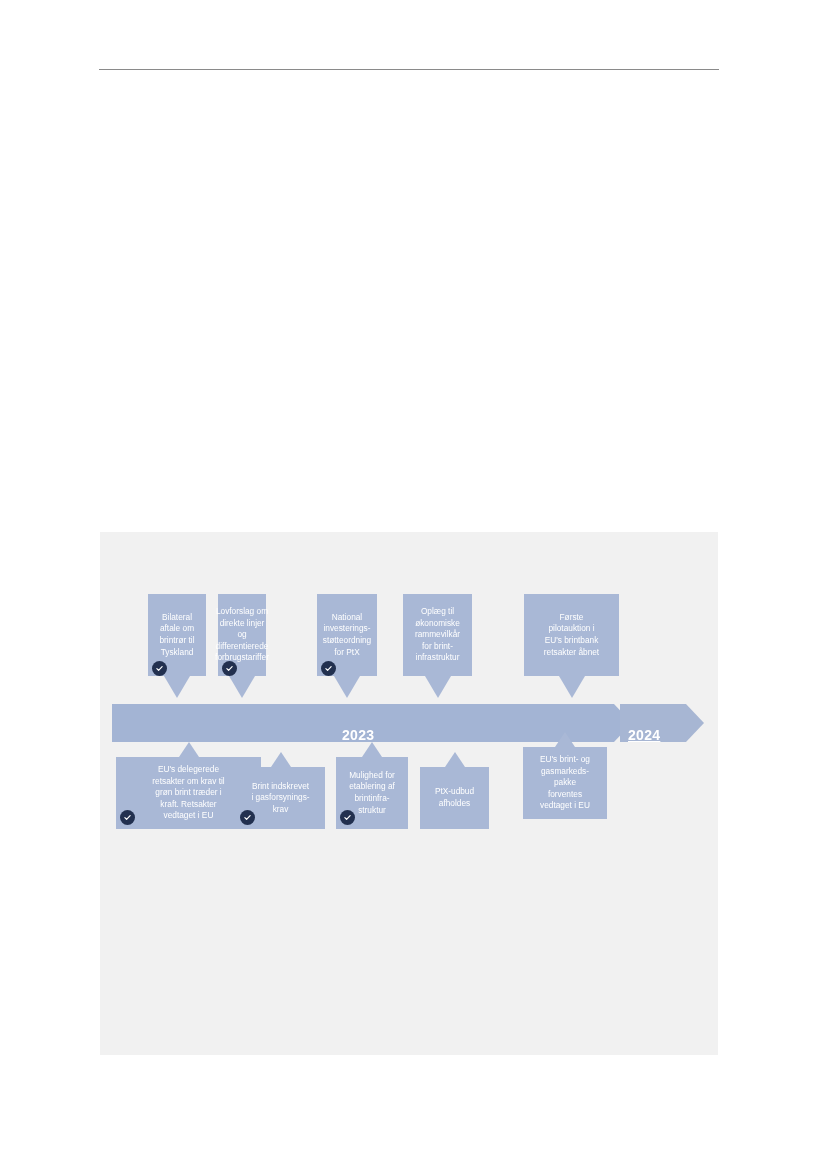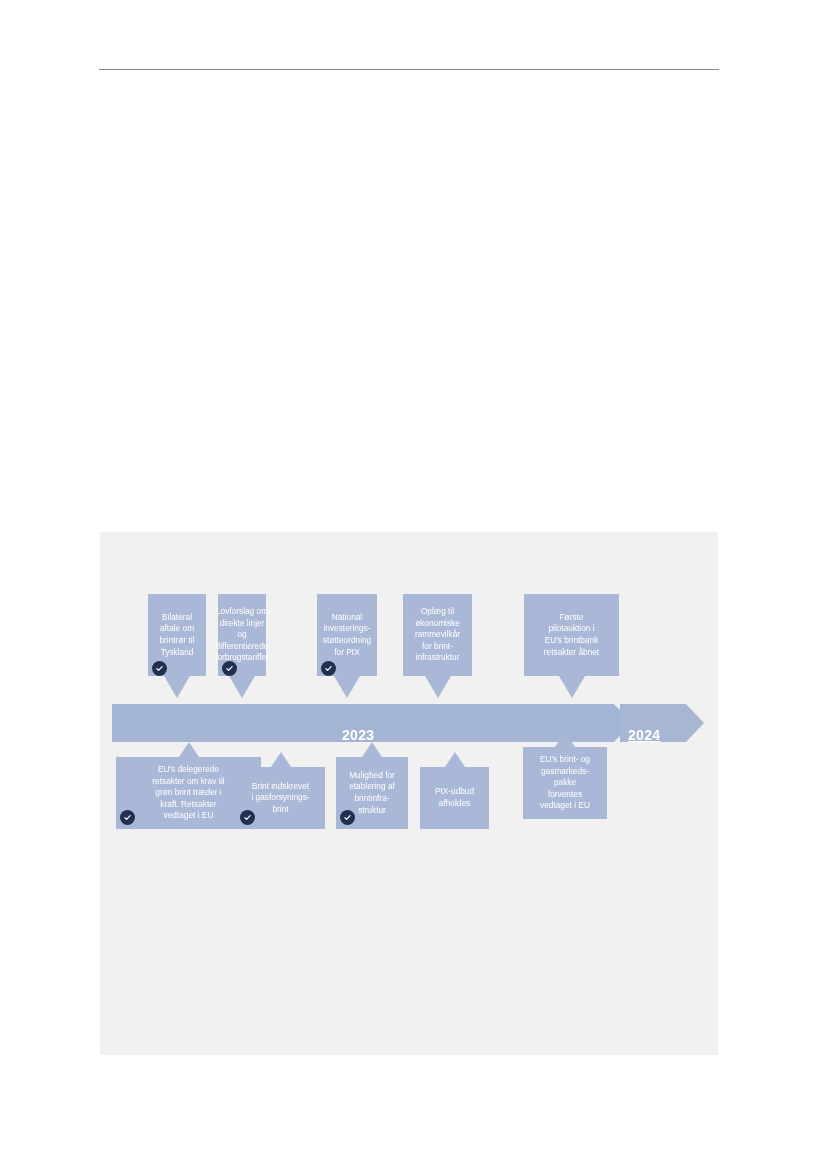--- a/index.html
+++ b/index.html
@@ -261,7 +261,7 @@
     <div class="m-box">
       <span class="m-text">Brint indskrevet
 i gasforsynings-
-brint</span>
+krav</span>
     </div>
     <div class="m-badge">
       <svg width="9" height="9" viewBox="0 0 12 12">

